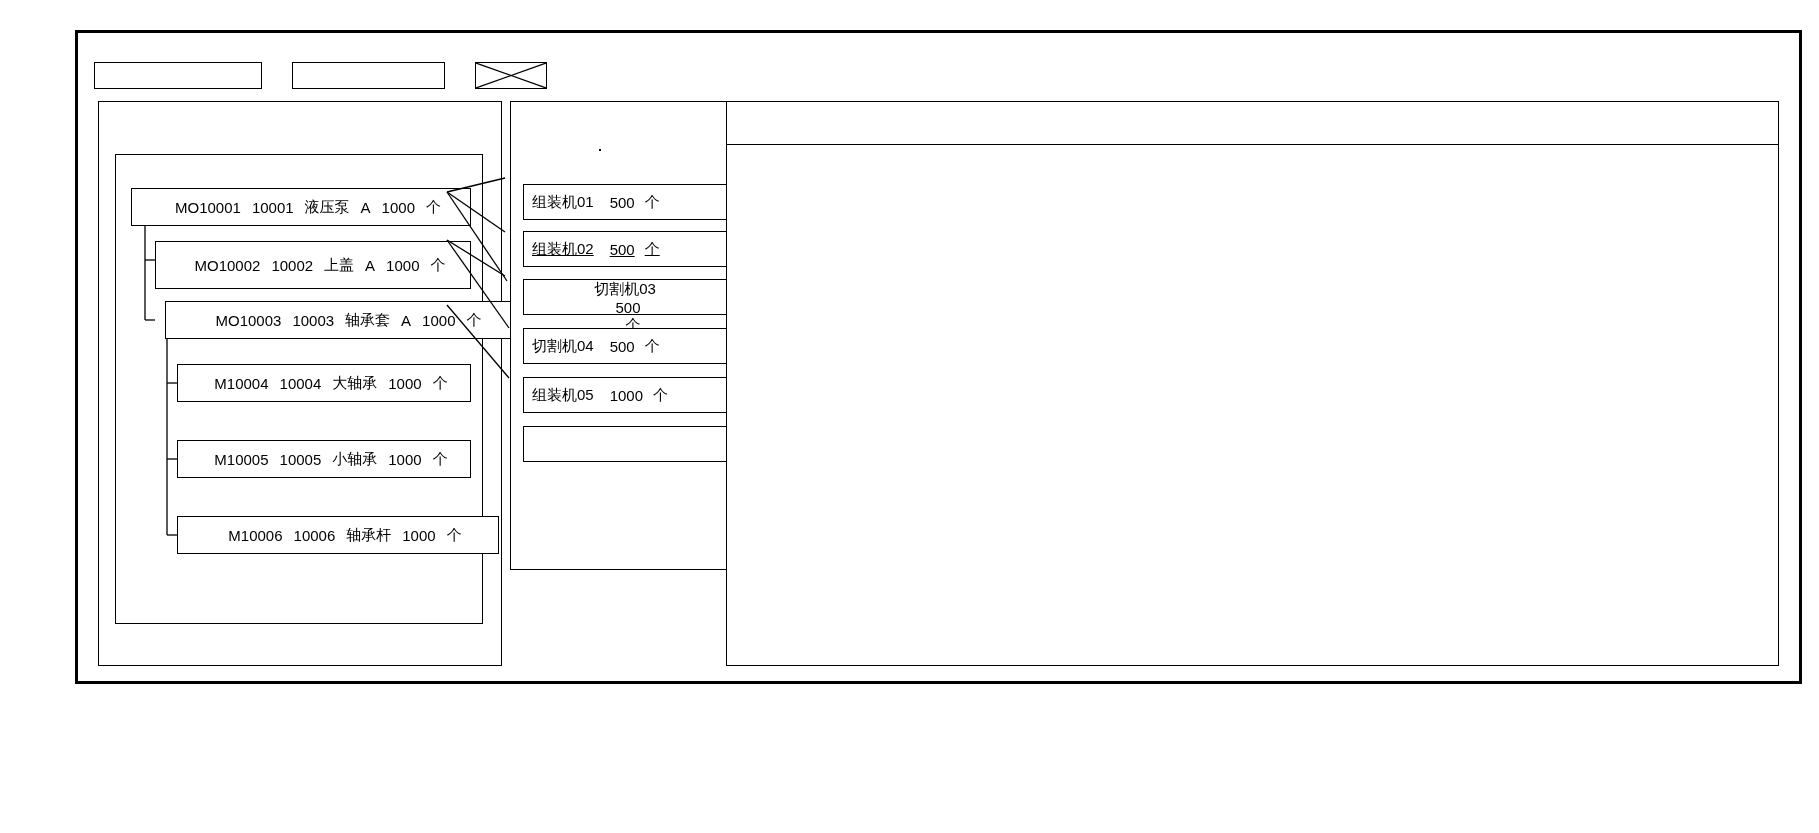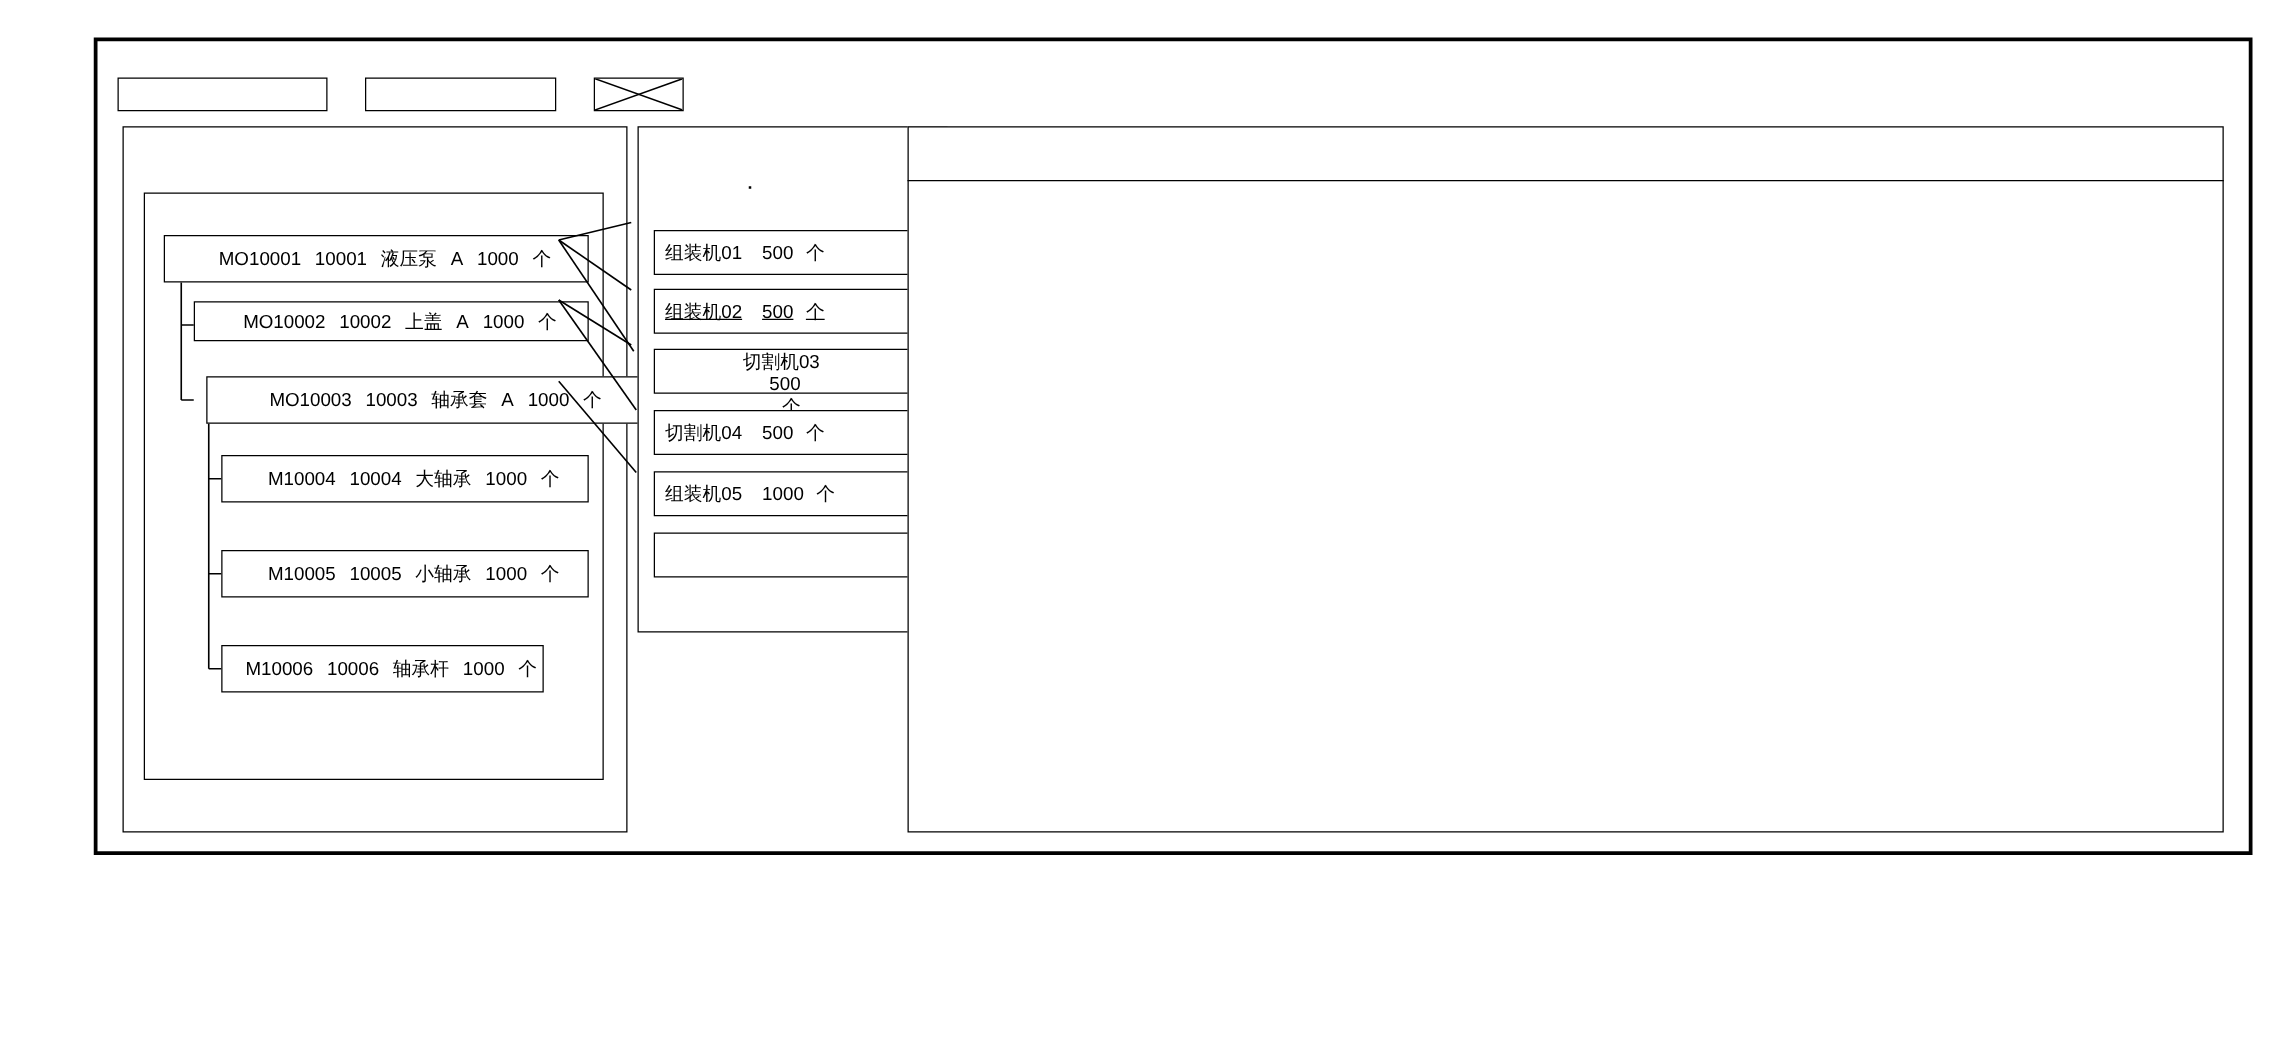--- a/index.html
+++ b/index.html
@@ -31,7 +31,7 @@
     position:absolute;border:1.4px solid #000;box-sizing:border-box;background:#fff;
   }
   .panel-left{left:20px;top:68px;width:404px;height:565px;}
-  .panel-mid{left:432px;top:68px;width:248px;height:405px;}
+  .panel-mid{left:432px;top:68px;width:248px;height:469px;}
   .panel-right{left:648px;top:68px;width:1053px;height:565px;}
 
   .panel-right .rp-headline{

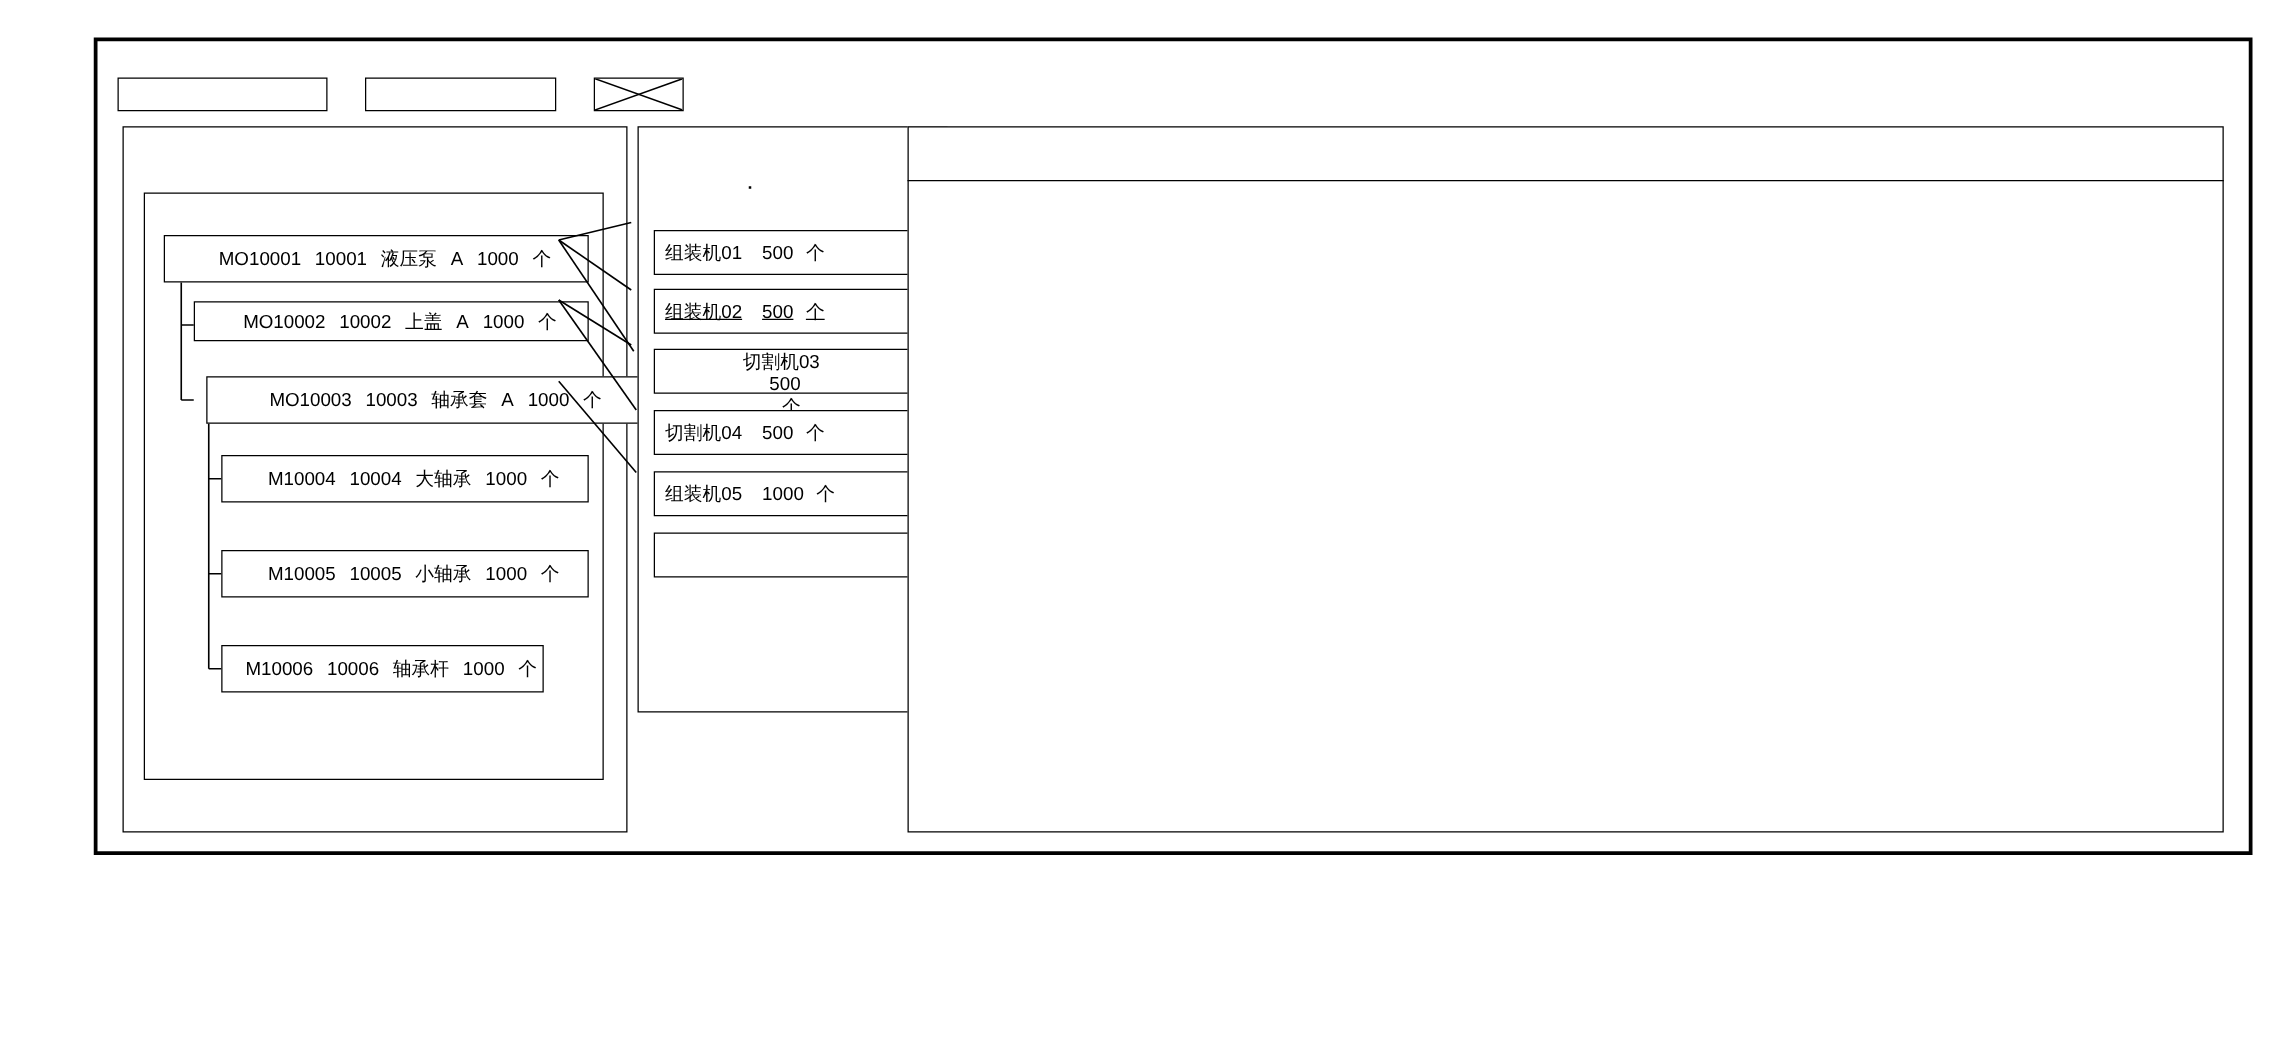--- a/index.html
+++ b/index.html
@@ -111,7 +111,7 @@
         </div>
       </div>
 
-      <div class="node" style="left:56px;top:139px;width:316px;height:32px;">
+      <div class="node" style="left:56px;top:139px;width:316px;height:48px;">
         <div class="node-inner">
           <span class="cell">MO10002</span>
           <span class="cell">10002</span>

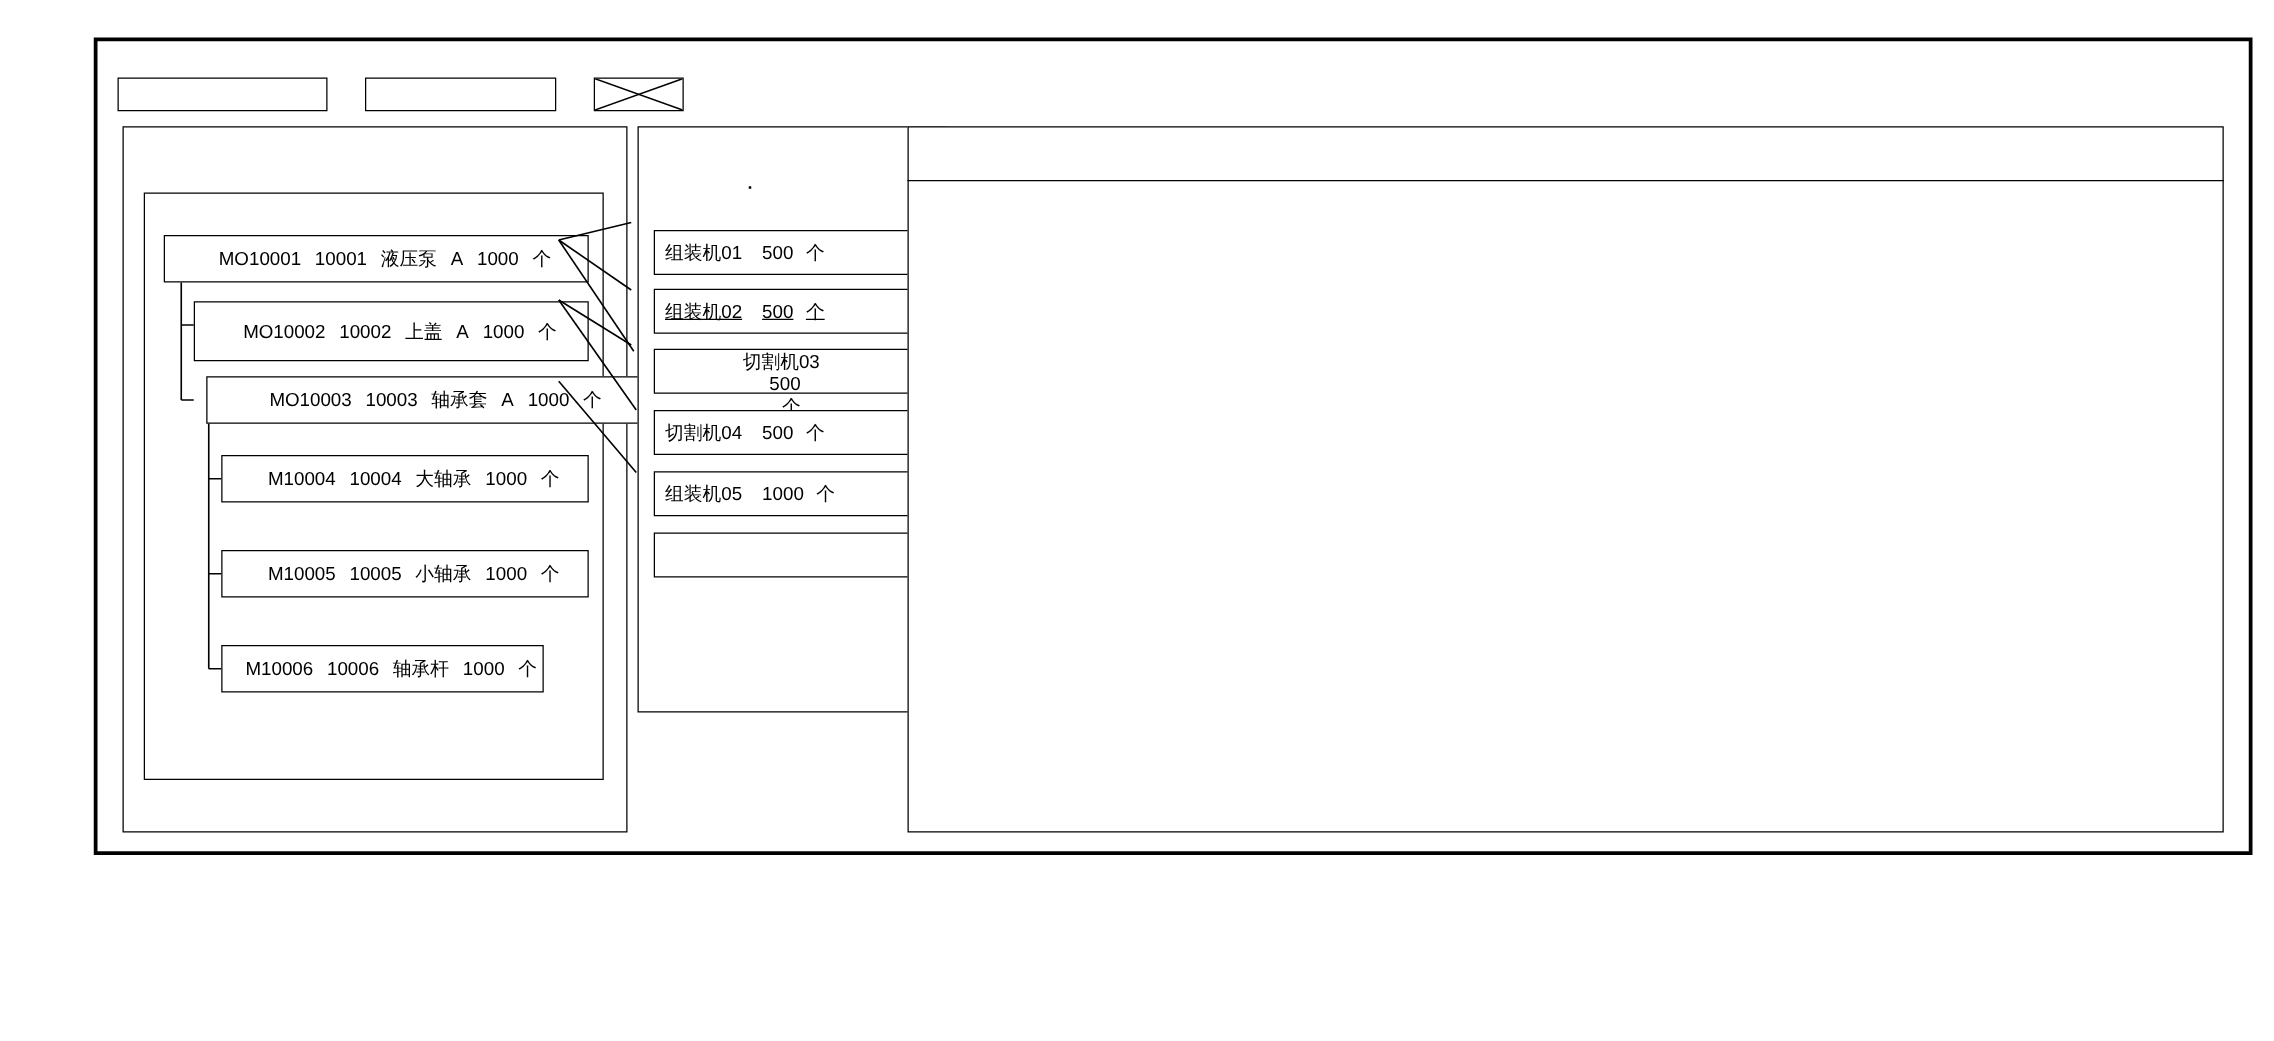--- a/index.html
+++ b/index.html
@@ -153,7 +153,7 @@
         </div>
       </div>
 
-      <div class="node" style="left:78px;top:414px;width:258px;height:38px;">
+      <div class="node" style="left:78px;top:414px;width:322px;height:38px;">
         <div class="node-inner">
           <span class="cell">M10006</span>
           <span class="cell">10006</span>

